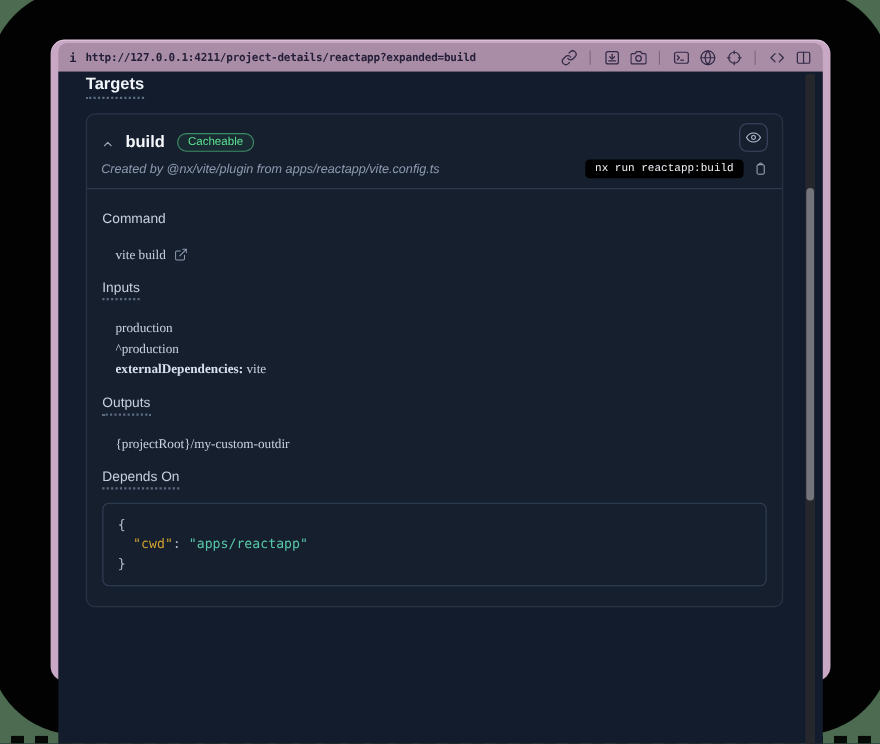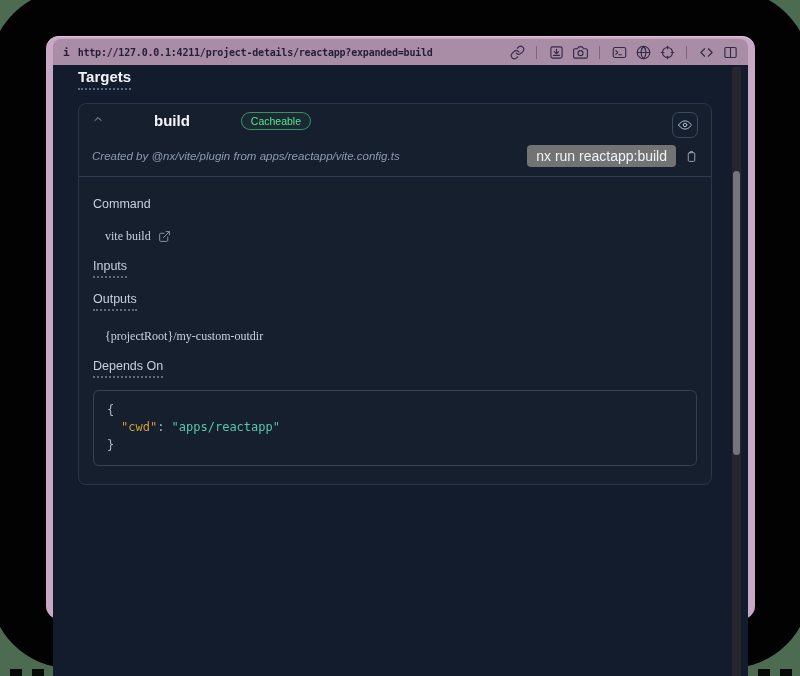--- a/index.html
+++ b/index.html
@@ -59,7 +59,7 @@
     border:1px solid #2a3547; border-radius:8px;
   }
   .card-header { padding:8px 13px 9px 13px; }
-  .hdr-row { display:flex; align-items:flex-start;gap:40px; }
+  .hdr-row { display:flex; align-items:flex-end; }
   .chev { width:14px; height:14px; display:flex; align-items:center; cursor:pointer; }
   .chev svg { width:12px; height:12px; stroke:#9aa7b8; stroke-width:2; fill:none; stroke-linecap:round; stroke-linejoin:round; }
   .target-name { font-size:15px; font-weight:700; color:#f5f7fa; margin-left:8px; }

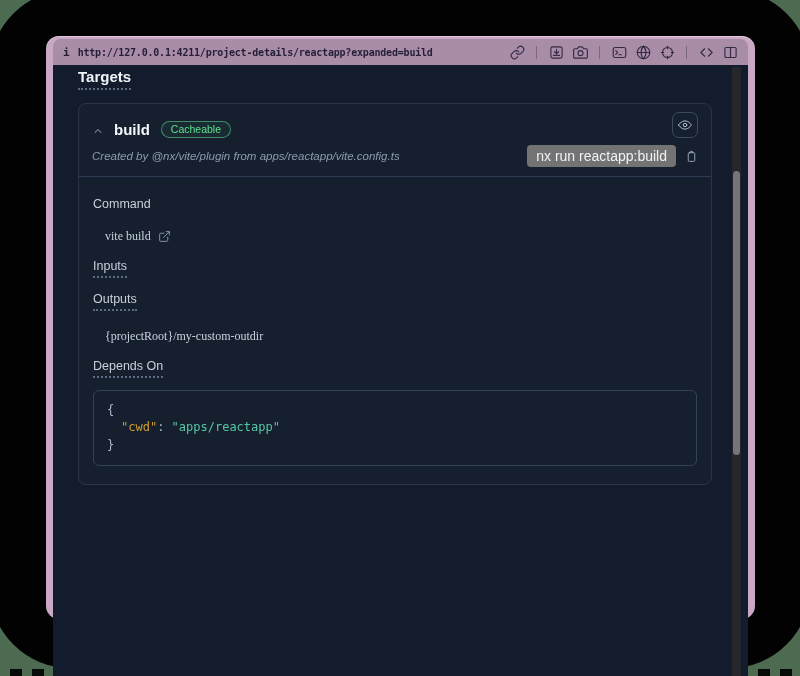--- a/index.html
+++ b/index.html
@@ -77,8 +77,8 @@
   .created-row { display:flex; align-items:center; margin-top:7px; }
   .created-by { font-style:italic; font-size:11.5px; color:#8d9bb0; }
   .run-chip {
-    margin-left:auto; font-family:Liberation Sans, sans-serif; font-size:14px;
-    color:#eef2f7; background:#737373; border-radius:4px; padding:3px 9px; cursor:pointer;
+    margin-left:auto; font-family:Liberation Mono, monospace; font-size:10px;
+    color:#eef2f7; background:#000000; border-radius:4px; padding:3px 9px; cursor:pointer;
   }
   .copy-btn { margin-left:9px; cursor:pointer; display:flex; }
   .copy-btn svg { width:13px; height:15px; stroke:#aab6c6; stroke-width:1.6; fill:none; stroke-linecap:round; stroke-linejoin:round; }

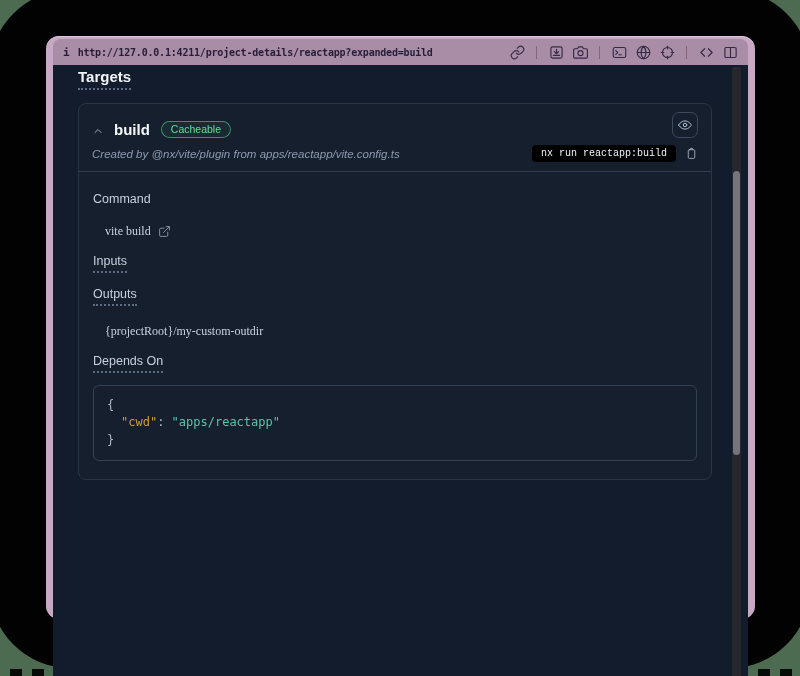--- a/index.html
+++ b/index.html
@@ -242,6 +242,11 @@
           <div class="sec-label">
             <span class="dotted">Inputs</span>
           </div>
+          <div class="mono-val">
+            <div class="inp-item">production</div>
+            <div class="inp-item">^production</div>
+            <div class="inp-item"><span class="inp-key">externalDependencies:</span><span> vite</span></div>
+          </div>
 
           <div class="sec-label">
             <span class="dotted">Outputs</span>

